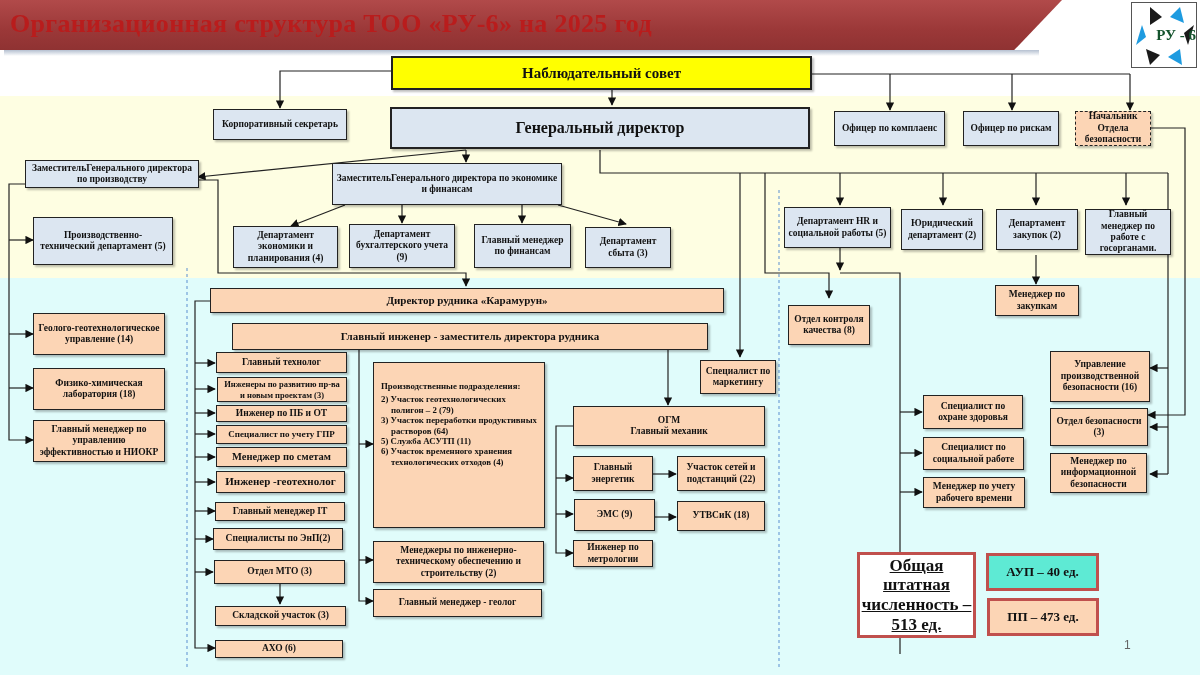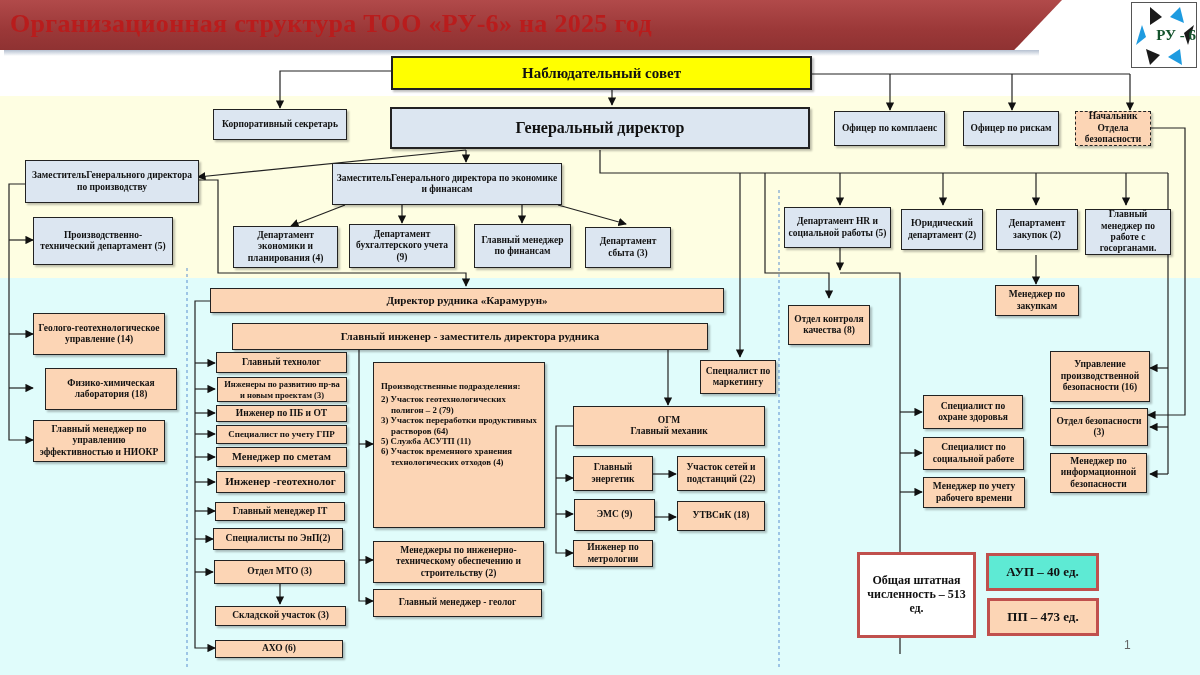--- a/index.html
+++ b/index.html
@@ -143,7 +143,7 @@
 <div class="box blue" style="left:963px;top:111px;width:96px;height:35px;">Офицер по рискам</div>
 <div class="box peach dashed" style="left:1075px;top:111px;width:76px;height:35px;">Начальник Отдела безопасности</div>
 
-<div class="box blue" style="left:25px;top:160px;width:174px;height:43px;">ЗаместительГенерального директора по производству</div>
+<div class="box blue" style="left:25px;top:160px;width:174px;height:28px;">ЗаместительГенерального директора по производству</div>
 <div class="box blue" style="left:332px;top:163px;width:230px;height:42px;">ЗаместительГенерального директора по экономике и  финансам</div>
 
 <div class="box blue" style="left:233px;top:226px;width:105px;height:42px;">Департамент экономики  и планирования (4)</div>

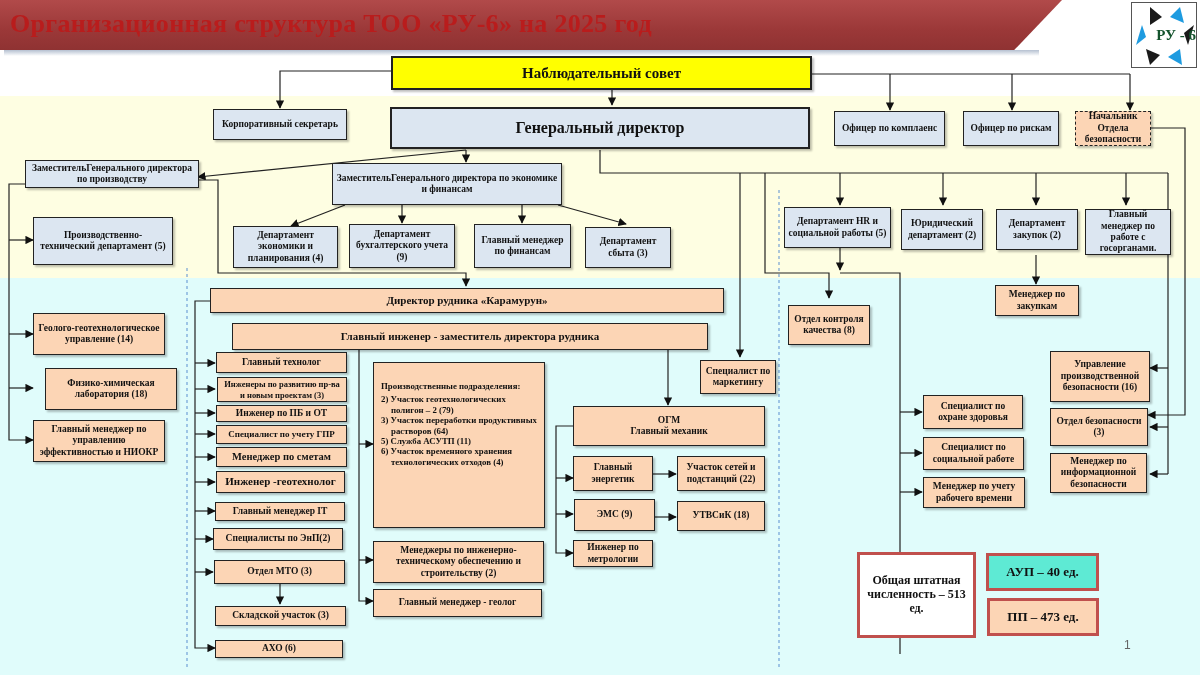--- a/index.html
+++ b/index.html
@@ -159,7 +159,7 @@
 <div class="box blue" style="left:1085px;top:209px;width:86px;height:46px;">Главный менеджер по работе с госорганами.</div>
 
 <div class="box peach" style="left:33px;top:313px;width:132px;height:42px;">Геолого-геотехнологическое управление (14)</div>
-<div class="box peach" style="left:33px;top:368px;width:132px;height:42px;margin-left:12px;">Физико-химическая лаборатория (18)</div>
+<div class="box peach" style="left:33px;top:368px;width:132px;height:42px;">Физико-химическая лаборатория (18)</div>
 <div class="box peach" style="left:33px;top:420px;width:132px;height:42px;">Главный менеджер по управлению эффективностью и НИОКР</div>
 
 <div class="box peach" style="left:210px;top:288px;width:514px;height:25px;font-size:11px;">Директор   рудника   «Карамурун»</div>

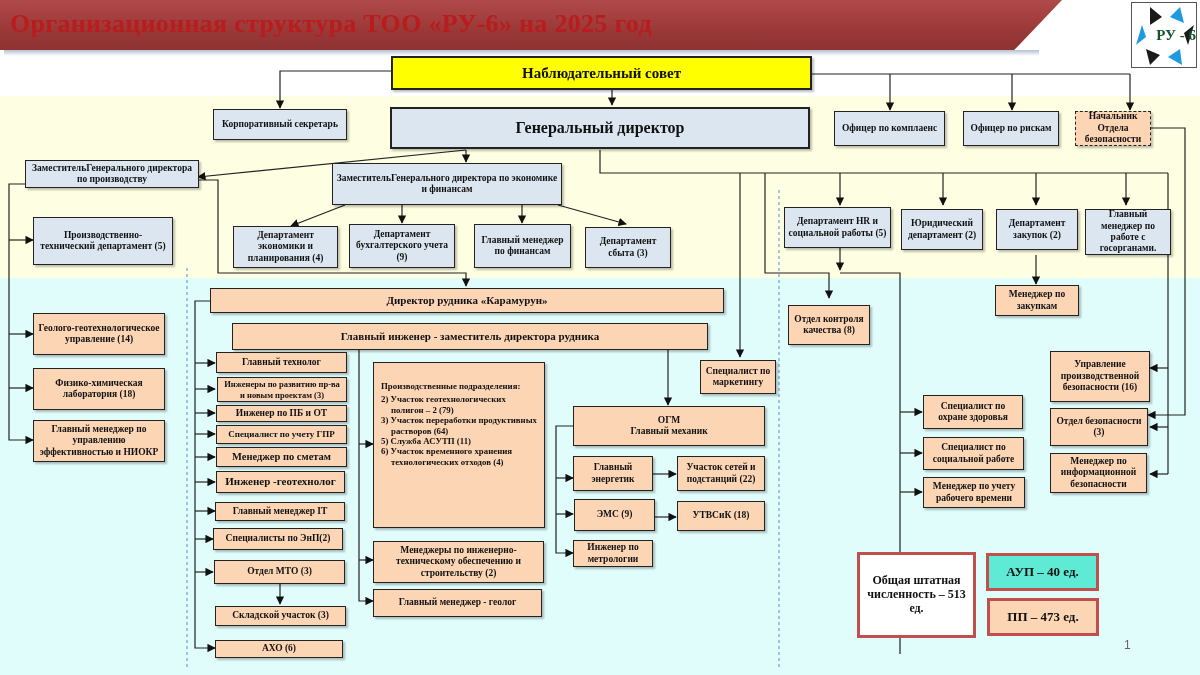--- a/index.html
+++ b/index.html
@@ -209,7 +209,7 @@
 <div class="box peach" style="left:1050px;top:408px;width:98px;height:38px;">Отдел безопасности (3)</div>
 <div class="box peach" style="left:1050px;top:453px;width:97px;height:40px;">Менеджер  по информационной безопасности</div>
 
-<div class="total" style="left:857px;top:552px;width:119px;height:86px;background:#fff;font-size:12px;">Общая штатная численность – 513 ед.</div>
+<div class="total" style="left:857px;top:552px;width:119px;height:86px;background:#fff;font-size:17px;text-decoration:underline;">Общая штатная численность – 513 ед.</div>
 <div class="total" style="left:986px;top:553px;width:113px;height:38px;background:#5eead4;font-size:13px;">АУП – 40 ед.</div>
 <div class="total" style="left:987px;top:598px;width:112px;height:38px;background:#fcd5b5;font-size:13px;">ПП – 473 ед.</div>
 

